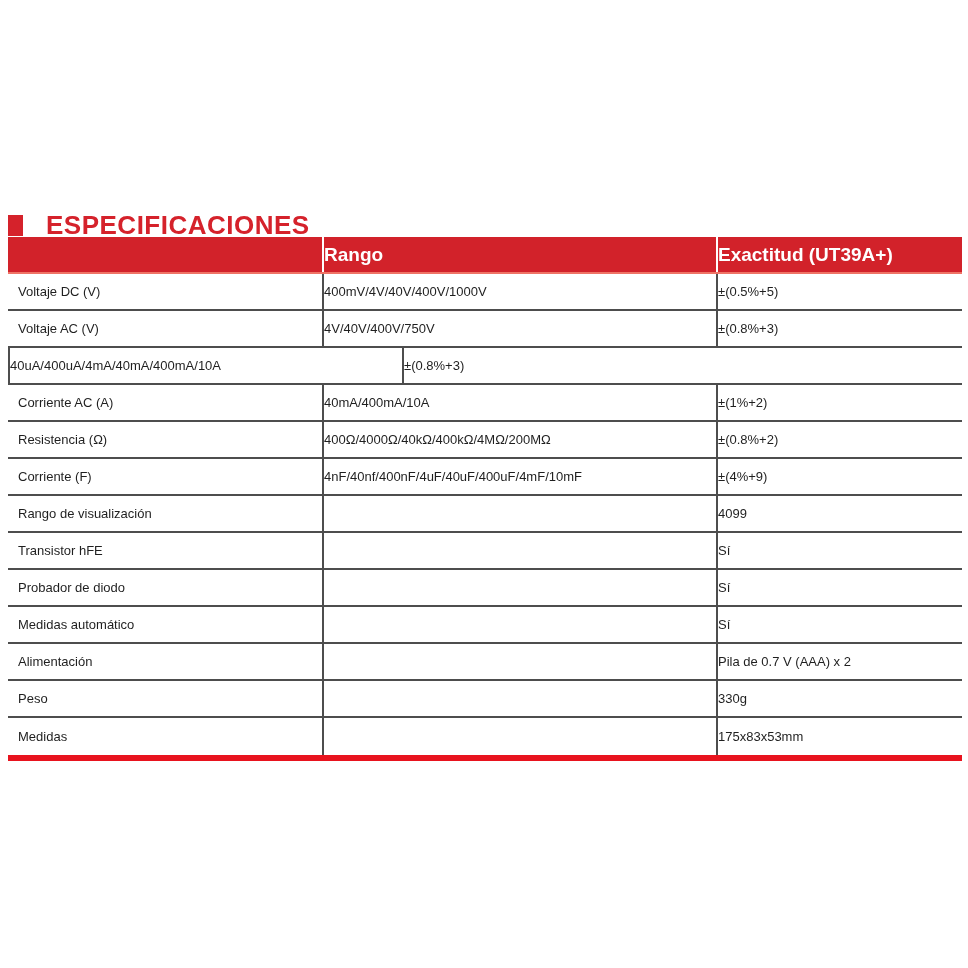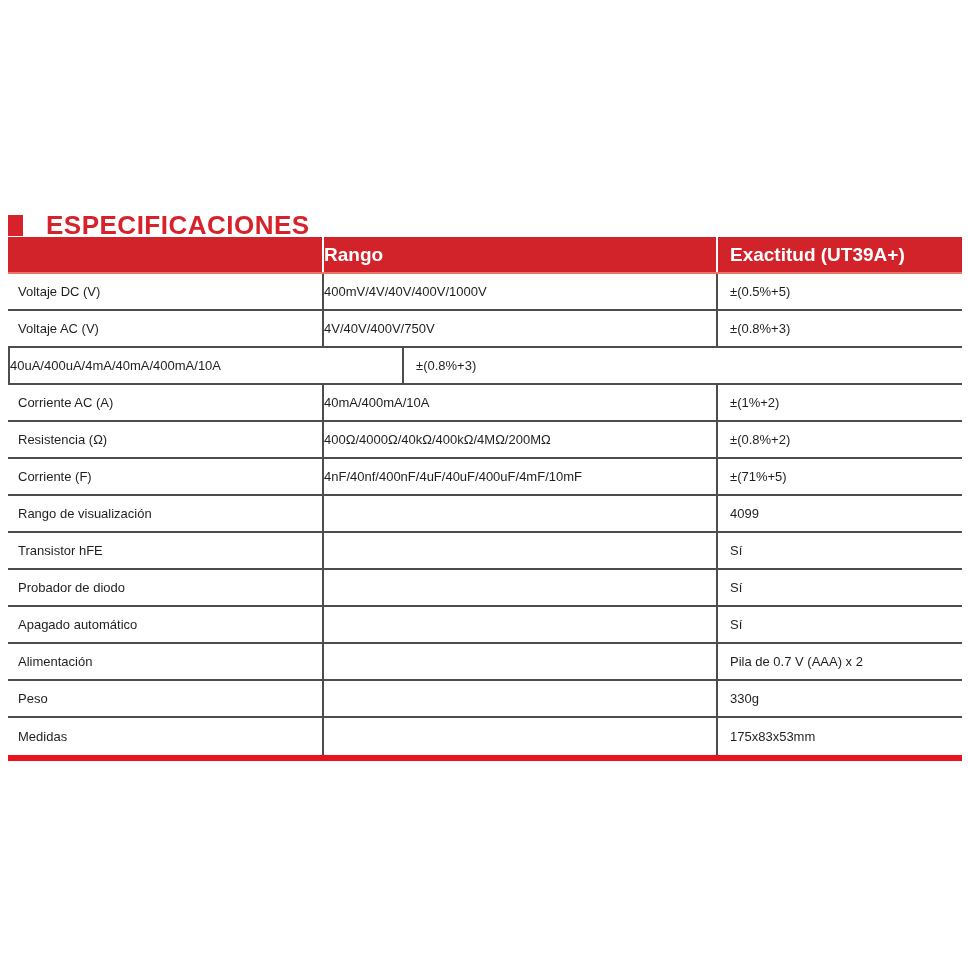--- a/index.html
+++ b/index.html
@@ -50,7 +50,7 @@
   }
   .c1 { flex:0 0 314px; padding-left:10px; }
   .c2 { flex:0 0 394px; }
-  .c3 { flex:1 1 auto;  padding-left:12px; }
+  .c3 { flex:1 1 auto;  }
   .t-head .c2, .t-head .c3 { border-left:2px solid #ffffff; }
 
   .t-body .row {

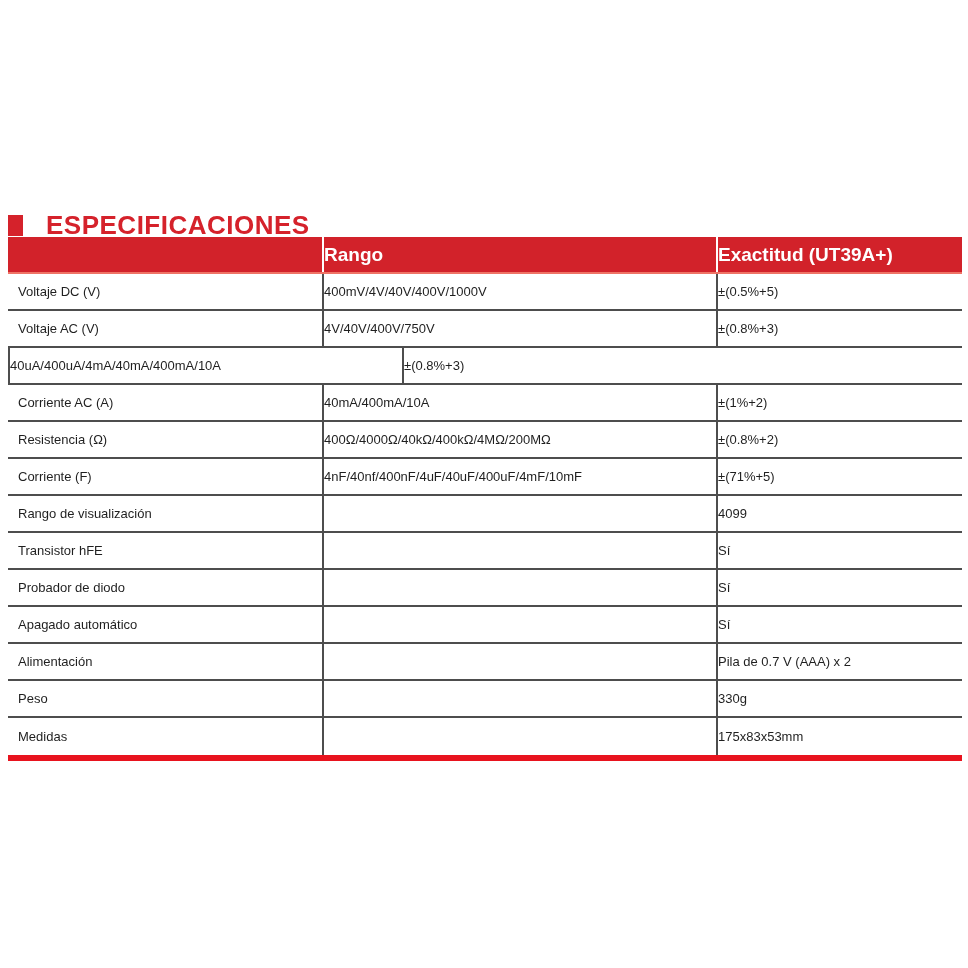--- a/index.html
+++ b/index.html
@@ -118,7 +118,7 @@
       <div class="row">
         <div class="c c1">Corriente (F)</div>
         <div class="c c2">4nF/40nf/400nF/4uF/40uF/400uF/4mF/10mF</div>
-        <div class="c c3">±(71%+5)</div>
+        <div class="c c3">±(4%+9)</div>
       </div>
       <div class="row">
         <div class="c c1">Rango de visualización</div>

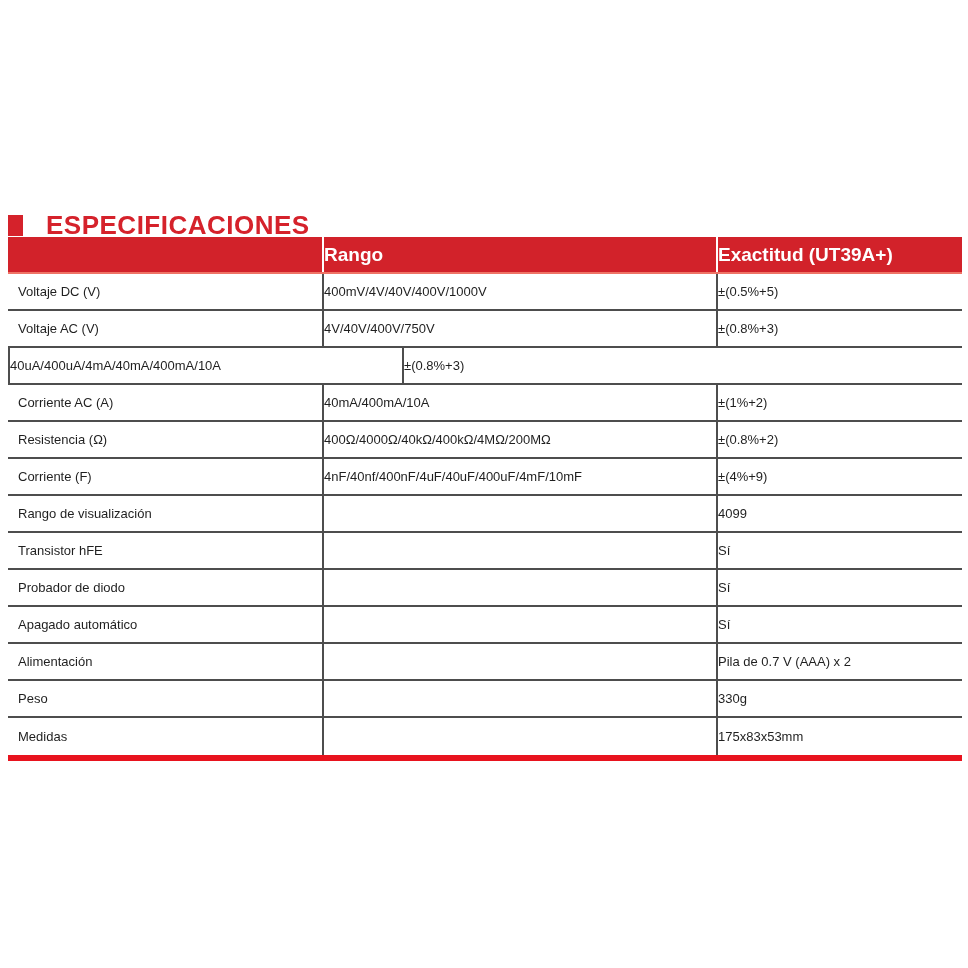--- a/index.html
+++ b/index.html
@@ -136,7 +136,7 @@
         <div class="c c3">Sí</div>
       </div>
       <div class="row">
-        <div class="c c1">Apagado automático</div>
+        <div class="c c1">Medidas automático</div>
         <div class="c c2"></div>
         <div class="c c3">Sí</div>
       </div>

